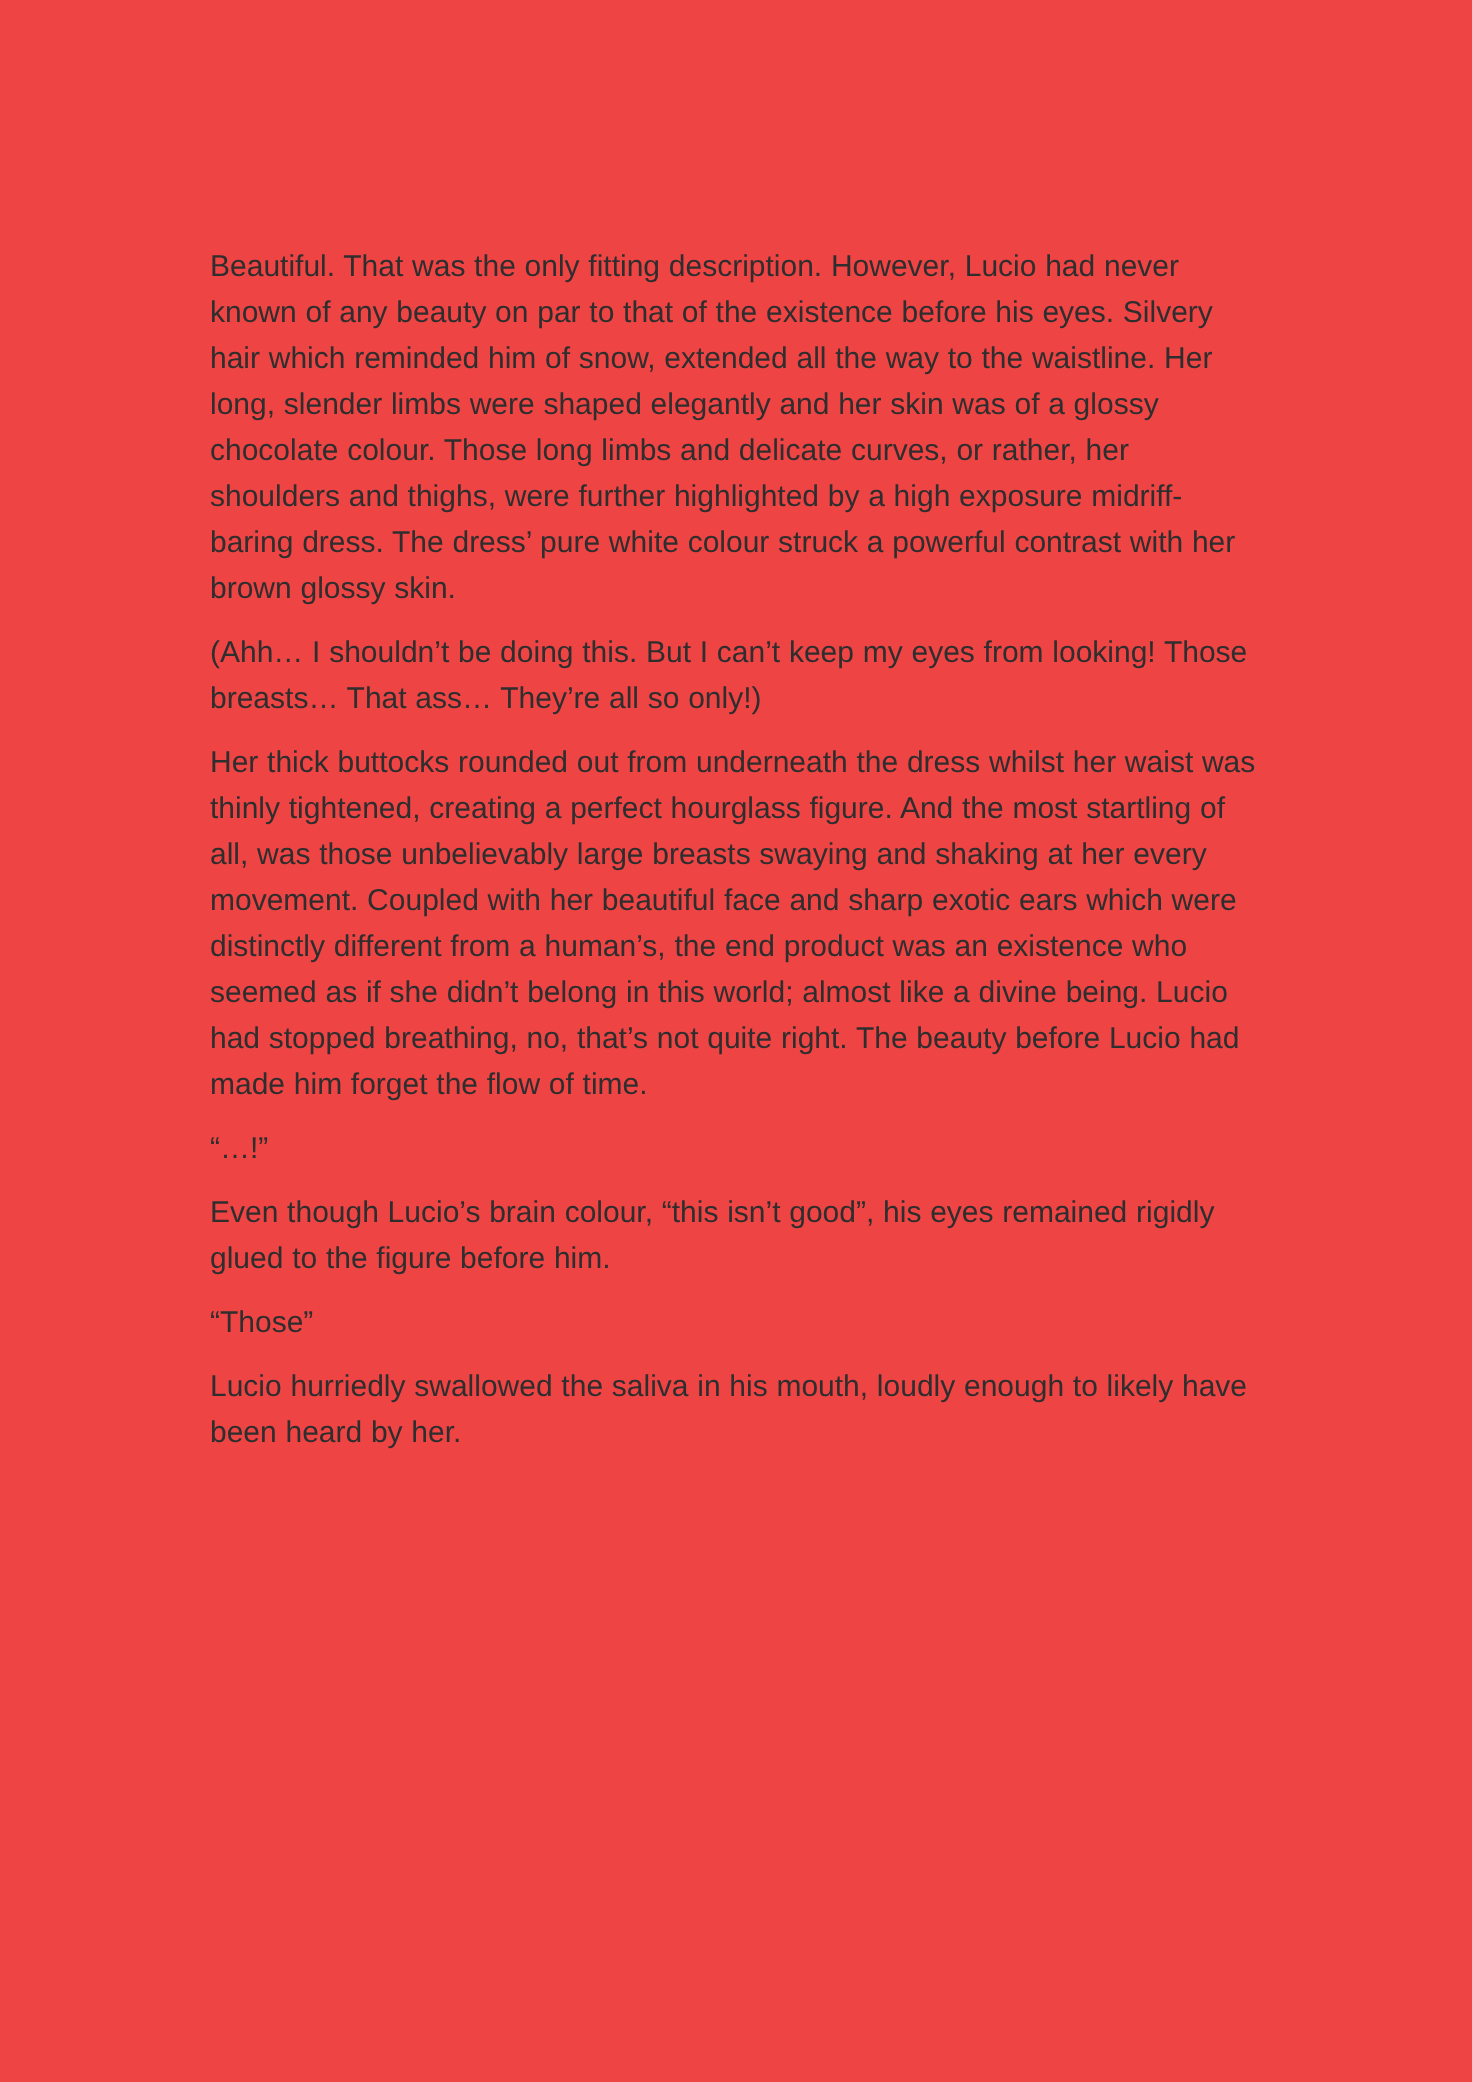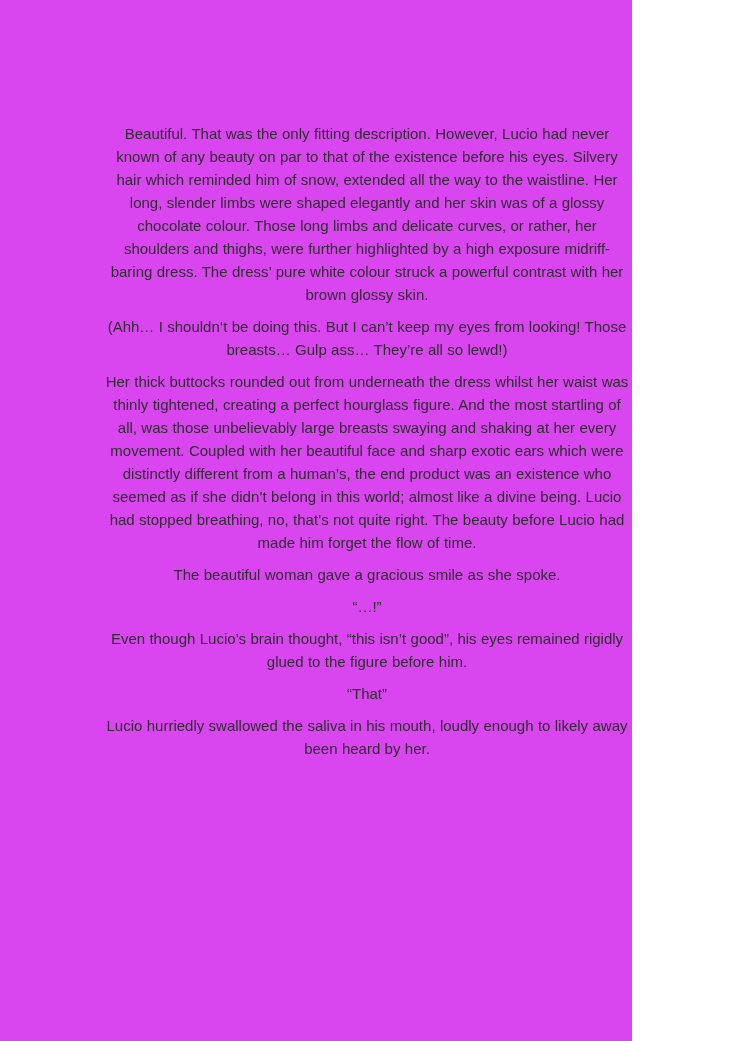--- a/index.html
+++ b/index.html
@@ -9,11 +9,10 @@
   }
   .page {
     position: relative;
-    width: 632px;
+    width: 736px;
     height: 1041px;
-    background: #d946ef;
+    background: #ef4444;
     overflow: hidden;
-    text-align: center;
   }
   .content {
     position: absolute;

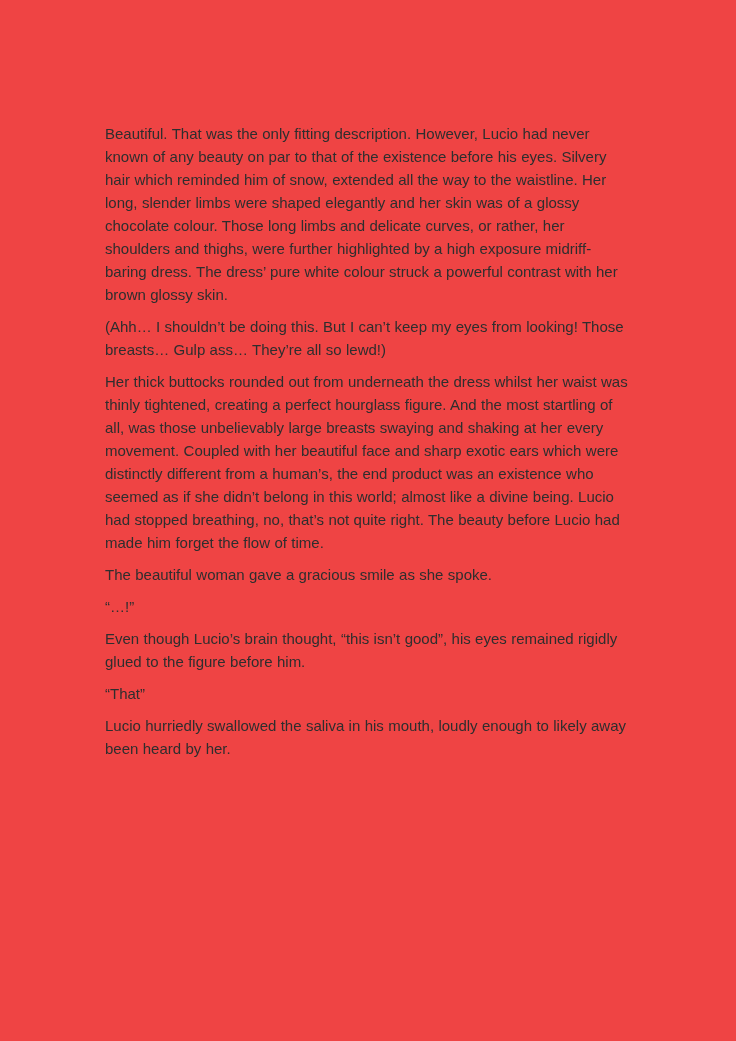--- a/index.html
+++ b/index.html
@@ -37,7 +37,7 @@
 <div class="page">
   <div class="content">
     <p>Beautiful. That was the only fitting description. However, Lucio had never known of any beauty on par to that of the existence before his eyes. Silvery hair which reminded him of snow, extended all the way to the waistline. Her long, slender limbs were shaped elegantly and her skin was of a glossy chocolate colour. Those long limbs and delicate curves, or rather, her shoulders and thighs, were further highlighted by a high exposure midriff-baring dress. The dress’ pure white colour struck a powerful contrast with her brown glossy skin.</p>
-    <p>(Ahh… I shouldn’t be doing this. But I can’t keep my eyes from looking! Those breasts… Gulp ass… They’re all so lewd!)</p>
+    <p>(Ahh… I shouldn’t be doing this. But I can’t keep my eyes from looking! Those breasts… That ass… They’re all so only!)</p>
     <p>Her thick buttocks rounded out from underneath the dress whilst her waist was thinly tightened, creating a perfect hourglass figure. And the most startling of all, was those unbelievably large breasts swaying and shaking at her every movement. Coupled with her beautiful face and sharp exotic ears which were distinctly different from a human’s, the end product was an existence who seemed as if she didn’t belong in this world; almost like a divine being. Lucio had stopped breathing, no, that’s not quite right. The beauty before Lucio had made him forget the flow of time.</p>
     <p>The beautiful woman gave a gracious smile as she spoke.</p>
     <p>“…!”</p>

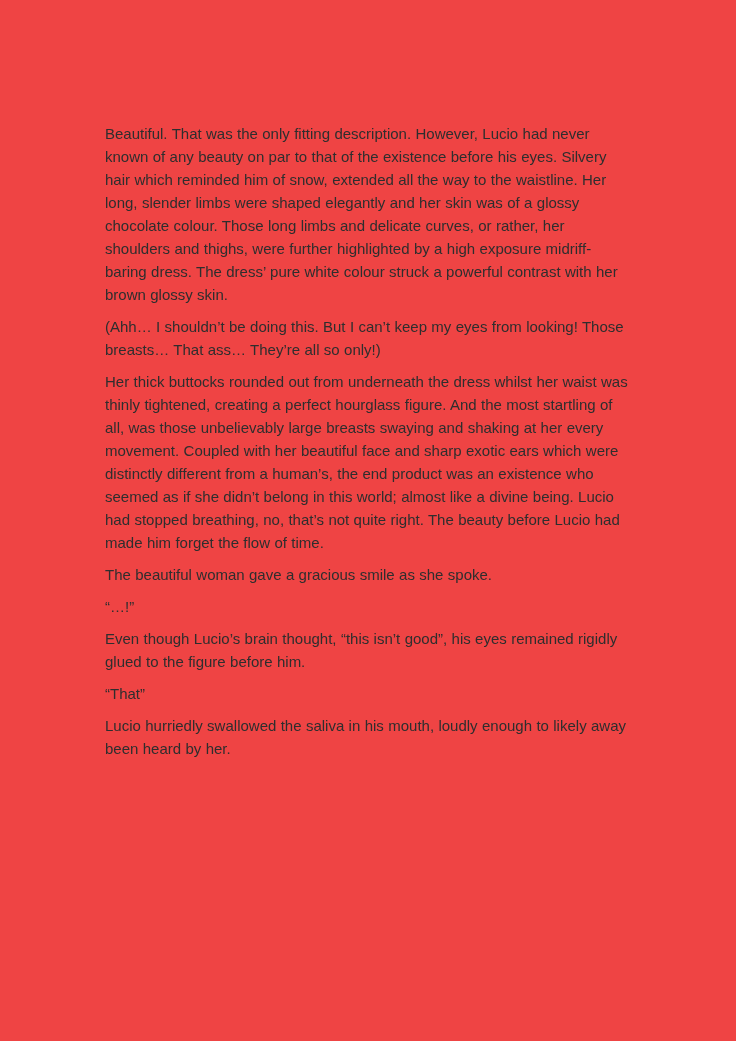--- a/index.html
+++ b/index.html
@@ -39,7 +39,6 @@
     <p>Beautiful. That was the only fitting description. However, Lucio had never known of any beauty on par to that of the existence before his eyes. Silvery hair which reminded him of snow, extended all the way to the waistline. Her long, slender limbs were shaped elegantly and her skin was of a glossy chocolate colour. Those long limbs and delicate curves, or rather, her shoulders and thighs, were further highlighted by a high exposure midriff-baring dress. The dress’ pure white colour struck a powerful contrast with her brown glossy skin.</p>
     <p>(Ahh… I shouldn’t be doing this. But I can’t keep my eyes from looking! Those breasts… That ass… They’re all so only!)</p>
     <p>Her thick buttocks rounded out from underneath the dress whilst her waist was thinly tightened, creating a perfect hourglass figure. And the most startling of all, was those unbelievably large breasts swaying and shaking at her every movement. Coupled with her beautiful face and sharp exotic ears which were distinctly different from a human’s, the end product was an existence who seemed as if she didn’t belong in this world; almost like a divine being. Lucio had stopped breathing, no, that’s not quite right. The beauty before Lucio had made him forget the flow of time.</p>
-    <p>The beautiful woman gave a gracious smile as she spoke.</p>
     <p>“…!”</p>
     <p>Even though Lucio’s brain thought, “this isn’t good”, his eyes remained rigidly glued to the figure before him.</p>
     <p>“That”</p>

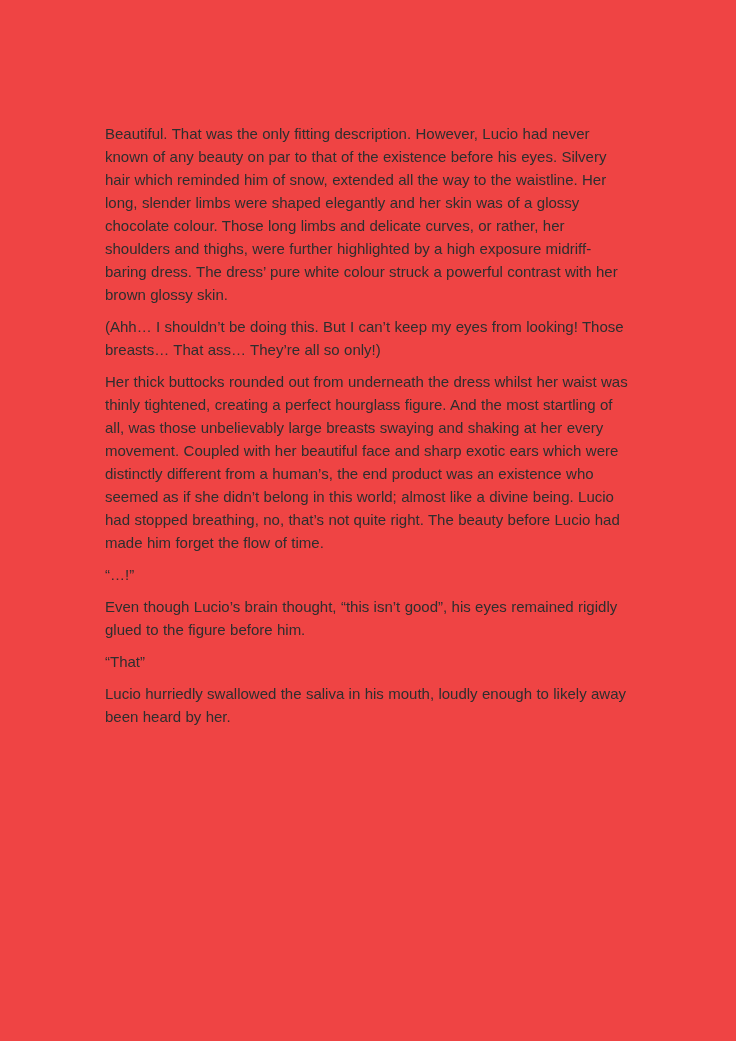--- a/index.html
+++ b/index.html
@@ -40,7 +40,7 @@
     <p>(Ahh… I shouldn’t be doing this. But I can’t keep my eyes from looking! Those breasts… That ass… They’re all so only!)</p>
     <p>Her thick buttocks rounded out from underneath the dress whilst her waist was thinly tightened, creating a perfect hourglass figure. And the most startling of all, was those unbelievably large breasts swaying and shaking at her every movement. Coupled with her beautiful face and sharp exotic ears which were distinctly different from a human’s, the end product was an existence who seemed as if she didn’t belong in this world; almost like a divine being. Lucio had stopped breathing, no, that’s not quite right. The beauty before Lucio had made him forget the flow of time.</p>
     <p>“…!”</p>
-    <p>Even though Lucio’s brain thought, “this isn’t good”, his eyes remained rigidly glued to the figure before him.</p>
+    <p>Even though Lucio’s brain colour, “this isn’t good”, his eyes remained rigidly glued to the figure before him.</p>
     <p>“That”</p>
     <p>Lucio hurriedly swallowed the saliva in his mouth, loudly enough to likely away been heard by her.</p>
   </div>

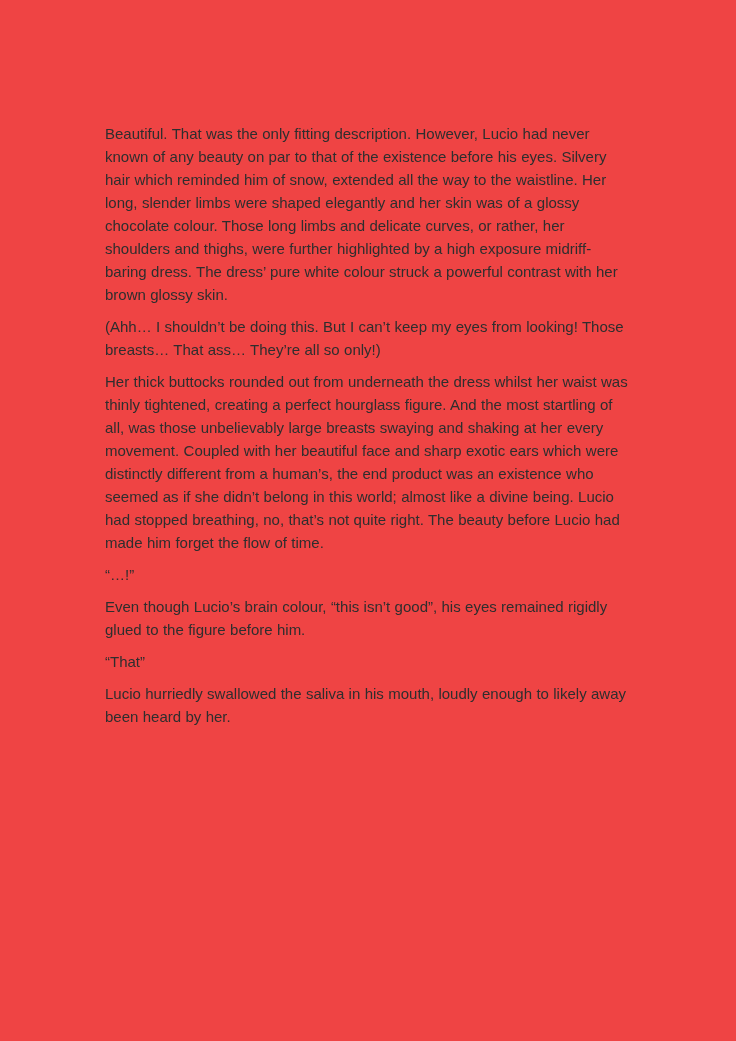--- a/index.html
+++ b/index.html
@@ -41,7 +41,7 @@
     <p>Her thick buttocks rounded out from underneath the dress whilst her waist was thinly tightened, creating a perfect hourglass figure. And the most startling of all, was those unbelievably large breasts swaying and shaking at her every movement. Coupled with her beautiful face and sharp exotic ears which were distinctly different from a human’s, the end product was an existence who seemed as if she didn’t belong in this world; almost like a divine being. Lucio had stopped breathing, no, that’s not quite right. The beauty before Lucio had made him forget the flow of time.</p>
     <p>“…!”</p>
     <p>Even though Lucio’s brain colour, “this isn’t good”, his eyes remained rigidly glued to the figure before him.</p>
-    <p>“That”</p>
+    <p>“Those”</p>
     <p>Lucio hurriedly swallowed the saliva in his mouth, loudly enough to likely away been heard by her.</p>
   </div>
 </div>

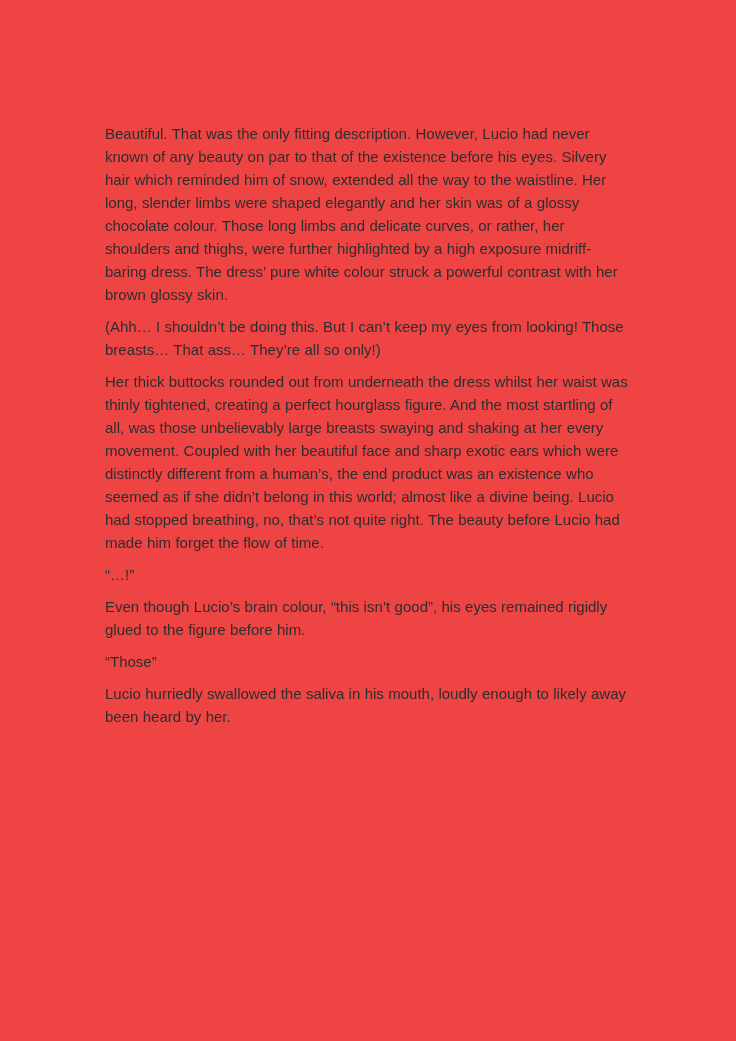--- a/index.html
+++ b/index.html
@@ -42,7 +42,7 @@
     <p>“…!”</p>
     <p>Even though Lucio’s brain colour, “this isn’t good”, his eyes remained rigidly glued to the figure before him.</p>
     <p>“Those”</p>
-    <p>Lucio hurriedly swallowed the saliva in his mouth, loudly enough to likely away been heard by her.</p>
+    <p>Lucio hurriedly swallowed the saliva in his mouth, loudly enough to likely have been heard by her.</p>
   </div>
 </div>
 

